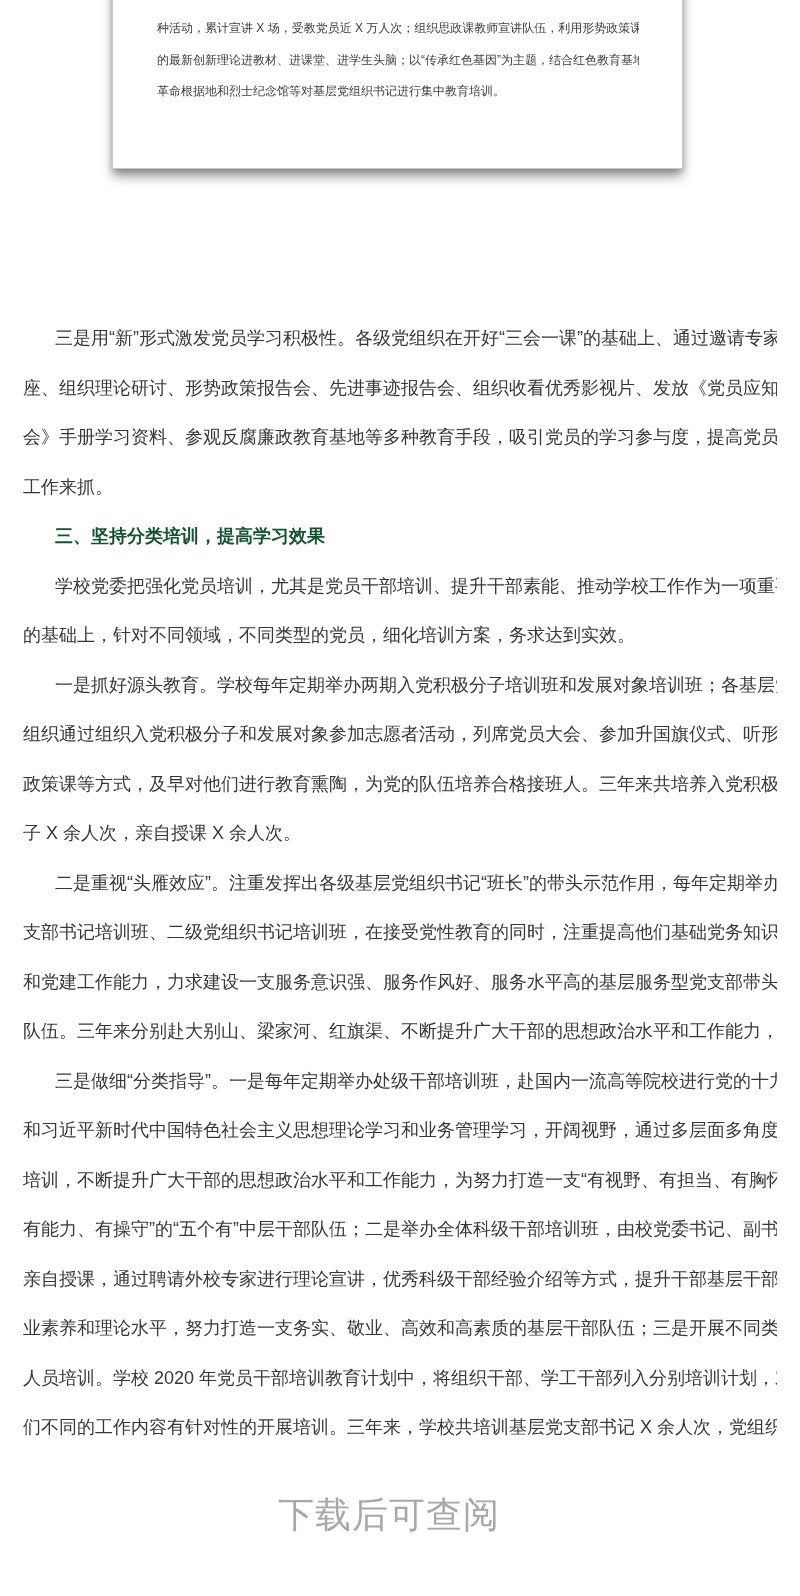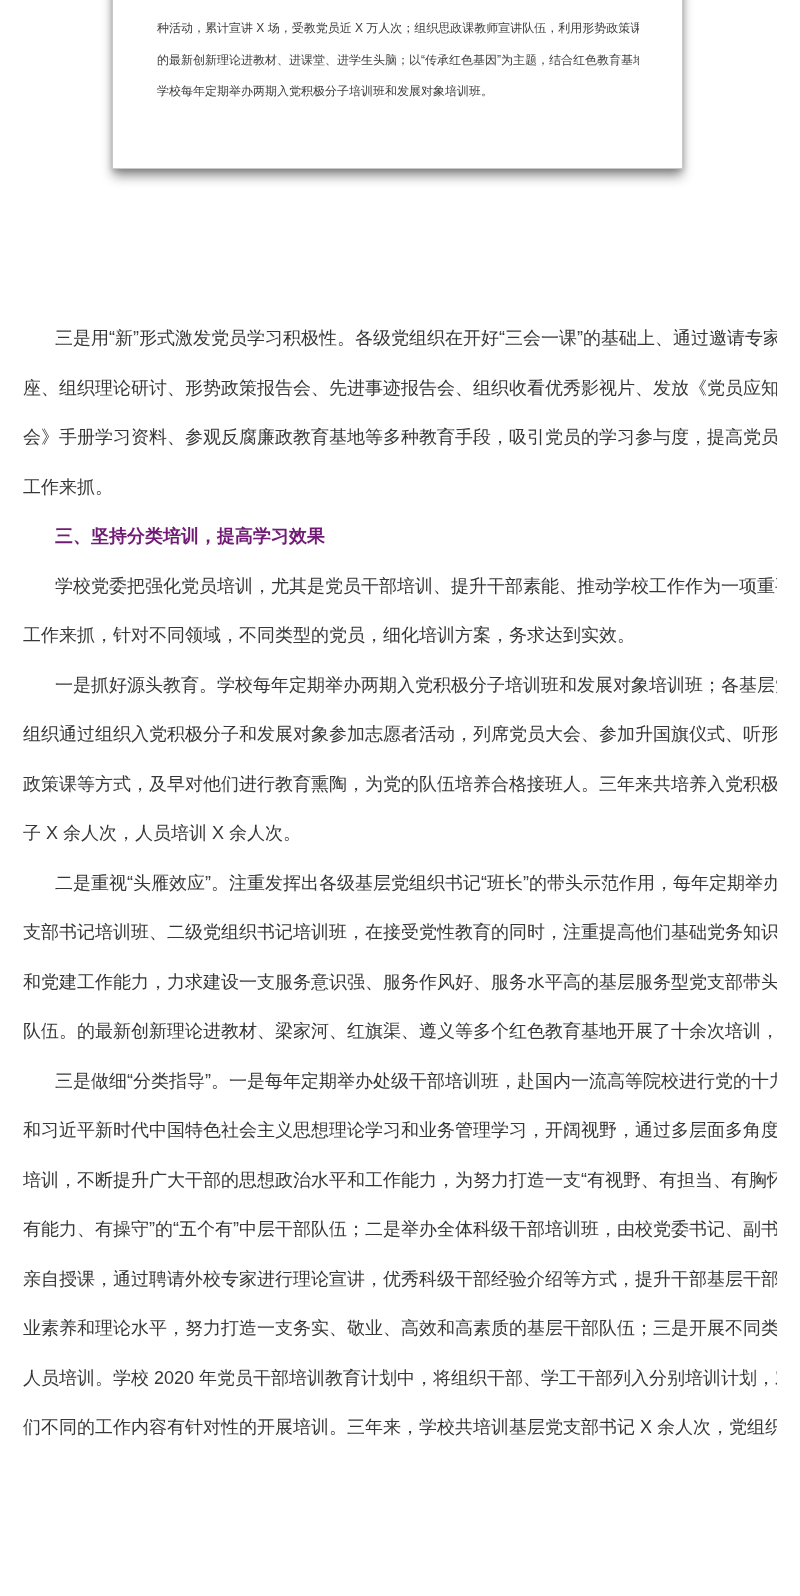--- a/index.html
+++ b/index.html
@@ -93,7 +93,7 @@
         <div class="para">
           <div class="line">种活动，累计宣讲 X 场，受教党员近 X 万人次；组织思政课教师宣讲队伍，利用形势政策课推动党</div>
           <div class="line">的最新创新理论进教材、进课堂、进学生头脑；以“传承红色基因”为主题，结合红色教育基地、红色</div>
-          <div class="line endline">学校每年定期举办两期入党积极分子培训班和发展对象培训班。</div>
+          <div class="line endline">革命根据地和烈士纪念馆等对基层党组织书记进行集中教育培训。</div>
         </div>
       </div>
   </div>

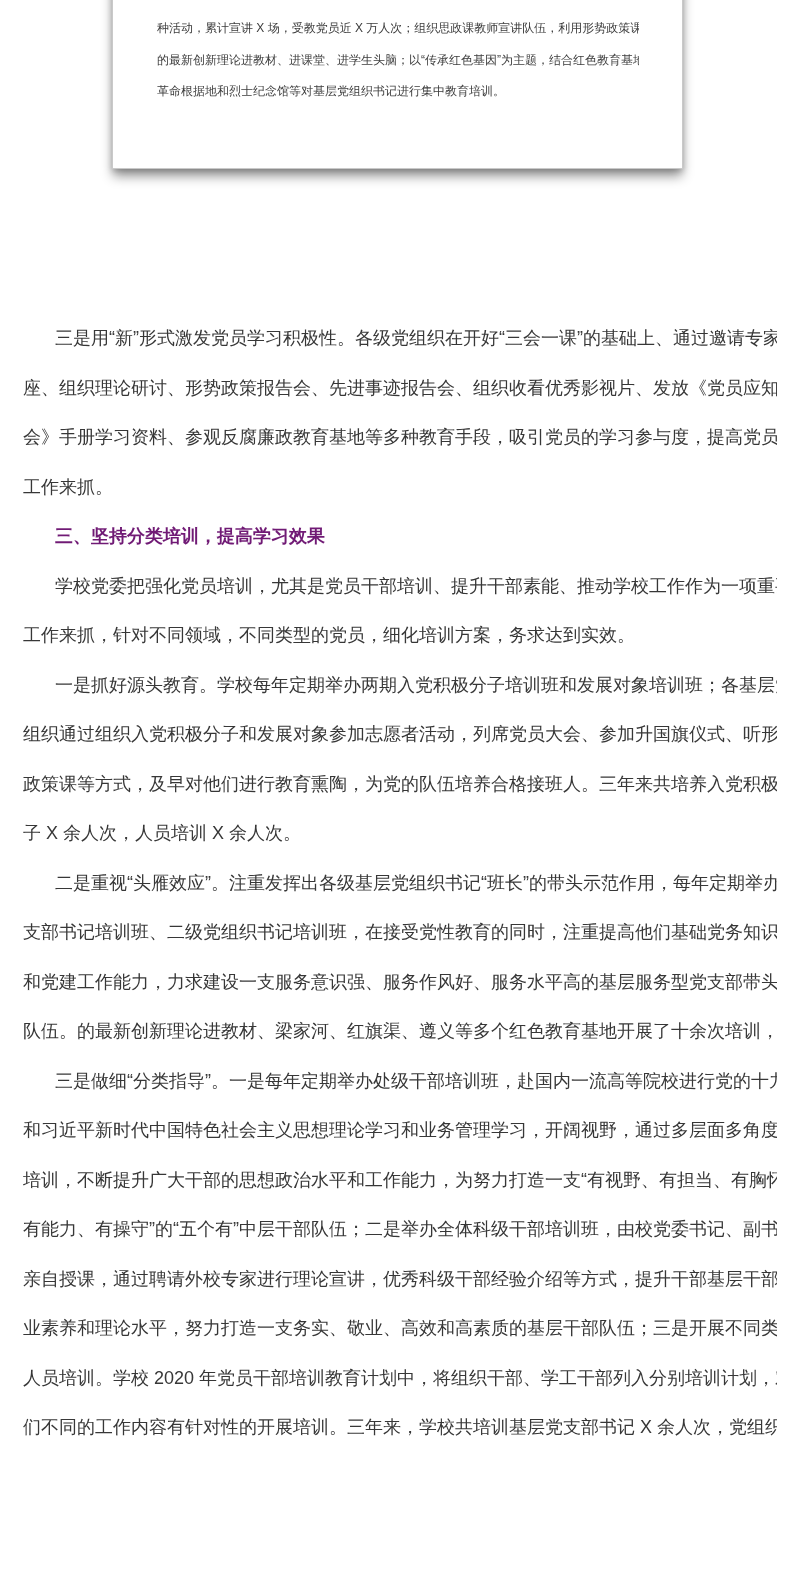--- a/index.html
+++ b/index.html
@@ -63,7 +63,7 @@
   .doc-body .line.endline { text-align-last: left; }
   .doc-body .para.heading .line {
     font-weight: bold;
-    color: #701a75;
+    color: #14532d;
     text-align-last: left;
   }
 

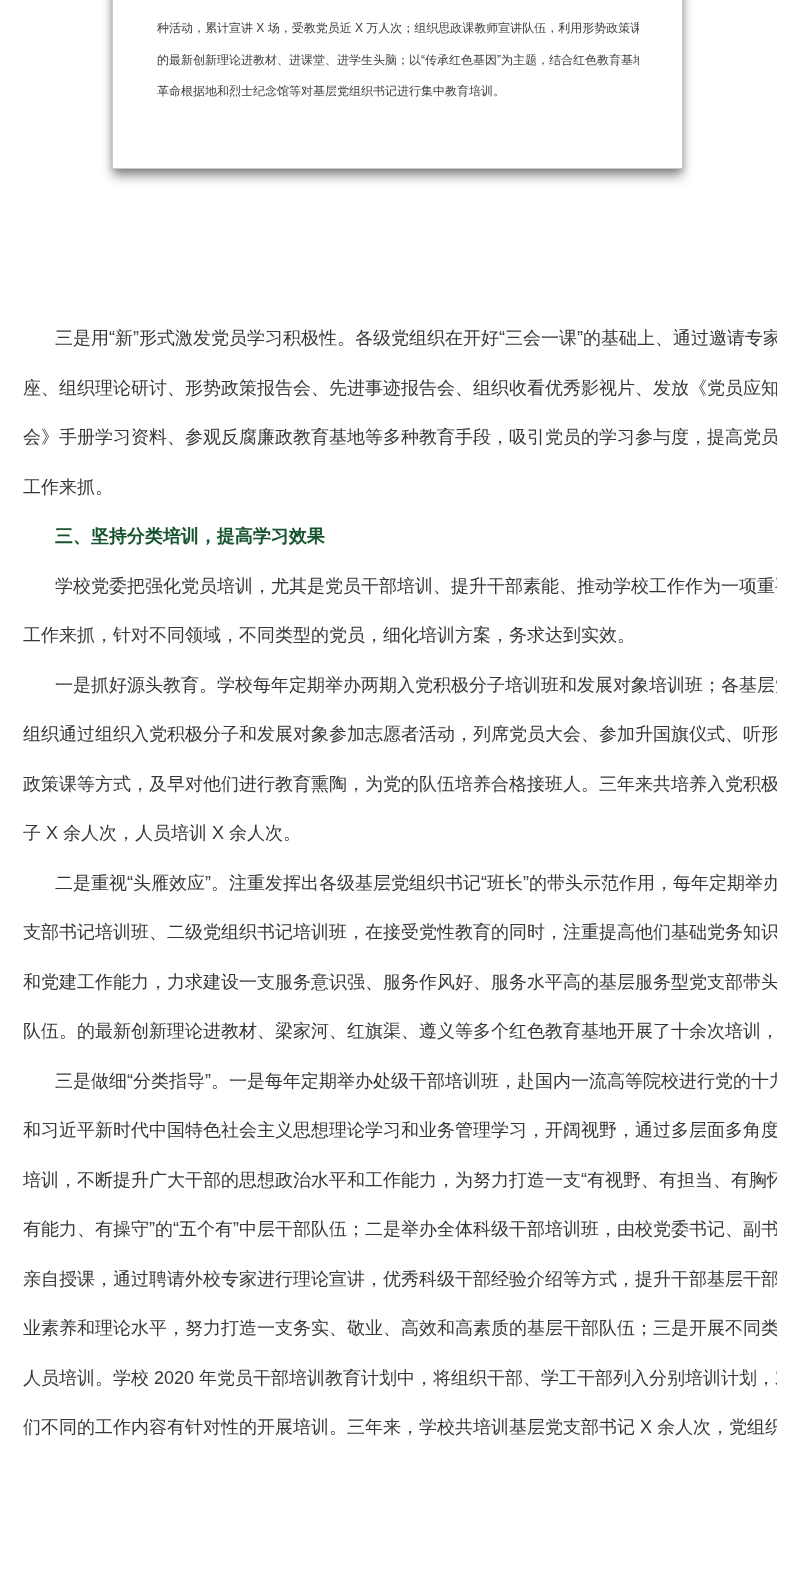--- a/index.html
+++ b/index.html
@@ -110,7 +110,7 @@
       </div>
       <div class="para">
         <div class="line indent">学校党委把强化党员培训，尤其是党员干部培训、提升干部素能、推动学校工作作为一项重要</div>
-        <div class="line endline">工作来抓，针对不同领域，不同类型的党员，细化培训方案，务求达到实效。</div>
+        <div class="line endline">的基础上，针对不同领域，不同类型的党员，细化培训方案，务求达到实效。</div>
       </div>
       <div class="para">
         <div class="line indent">一是抓好源头教育。学校每年定期举办两期入党积极分子培训班和发展对象培训班；各基层党</div>

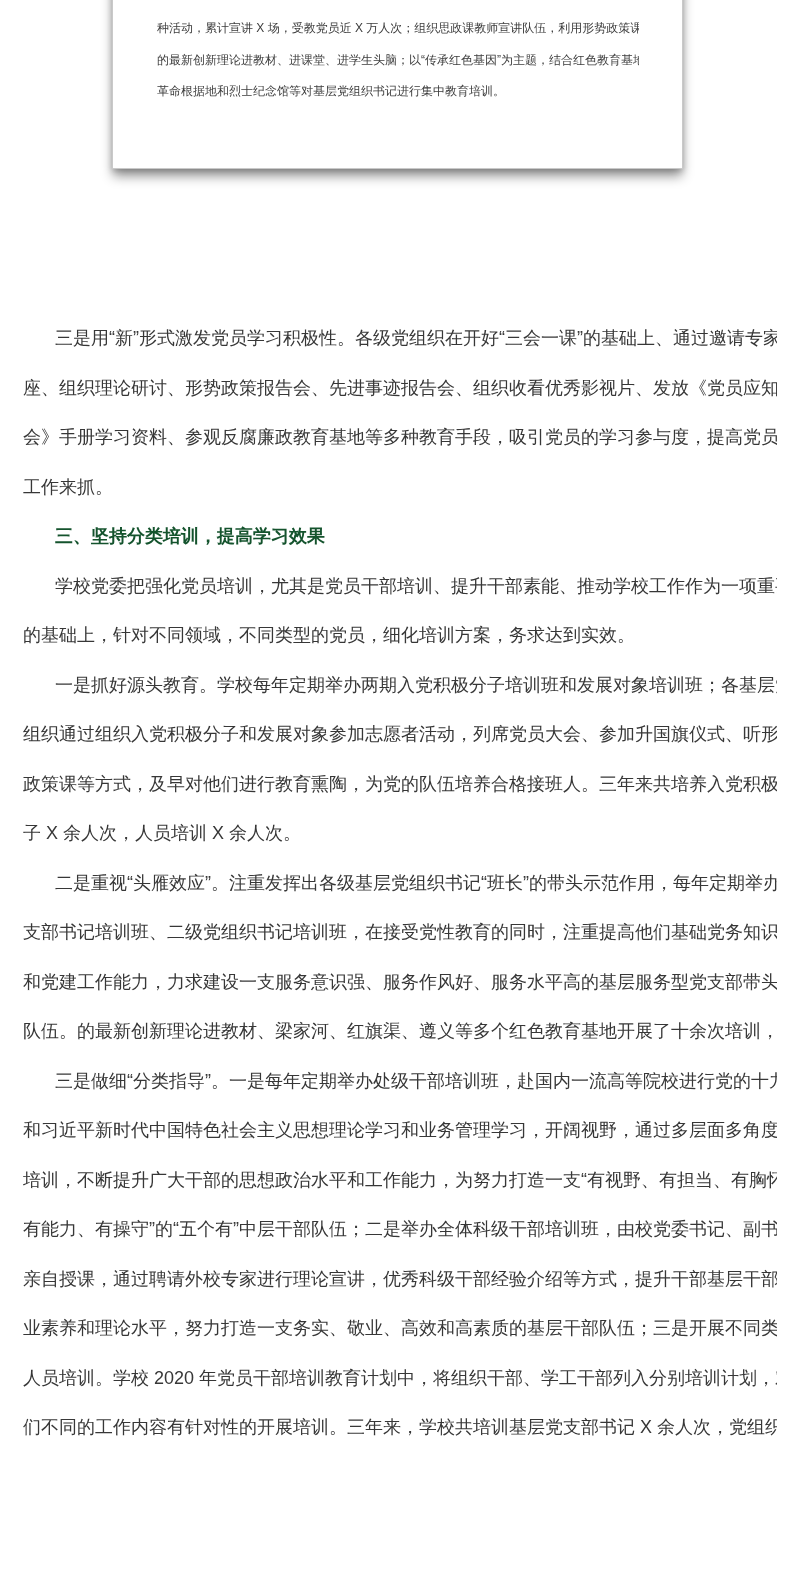--- a/index.html
+++ b/index.html
@@ -116,7 +116,7 @@
         <div class="line indent">一是抓好源头教育。学校每年定期举办两期入党积极分子培训班和发展对象培训班；各基层党</div>
         <div class="line">组织通过组织入党积极分子和发展对象参加志愿者活动，列席党员大会、参加升国旗仪式、听形式</div>
         <div class="line">政策课等方式，及早对他们进行教育熏陶，为党的队伍培养合格接班人。三年来共培养入党积极分</div>
-        <div class="line endline">子 X 余人次，人员培训 X 余人次。</div>
+        <div class="line endline">子 X 余人次，亲自授课 X 余人次。</div>
       </div>
       <div class="para">
         <div class="line indent">二是重视“头雁效应”。注重发挥出各级基层党组织书记“班长”的带头示范作用，每年定期举办党</div>

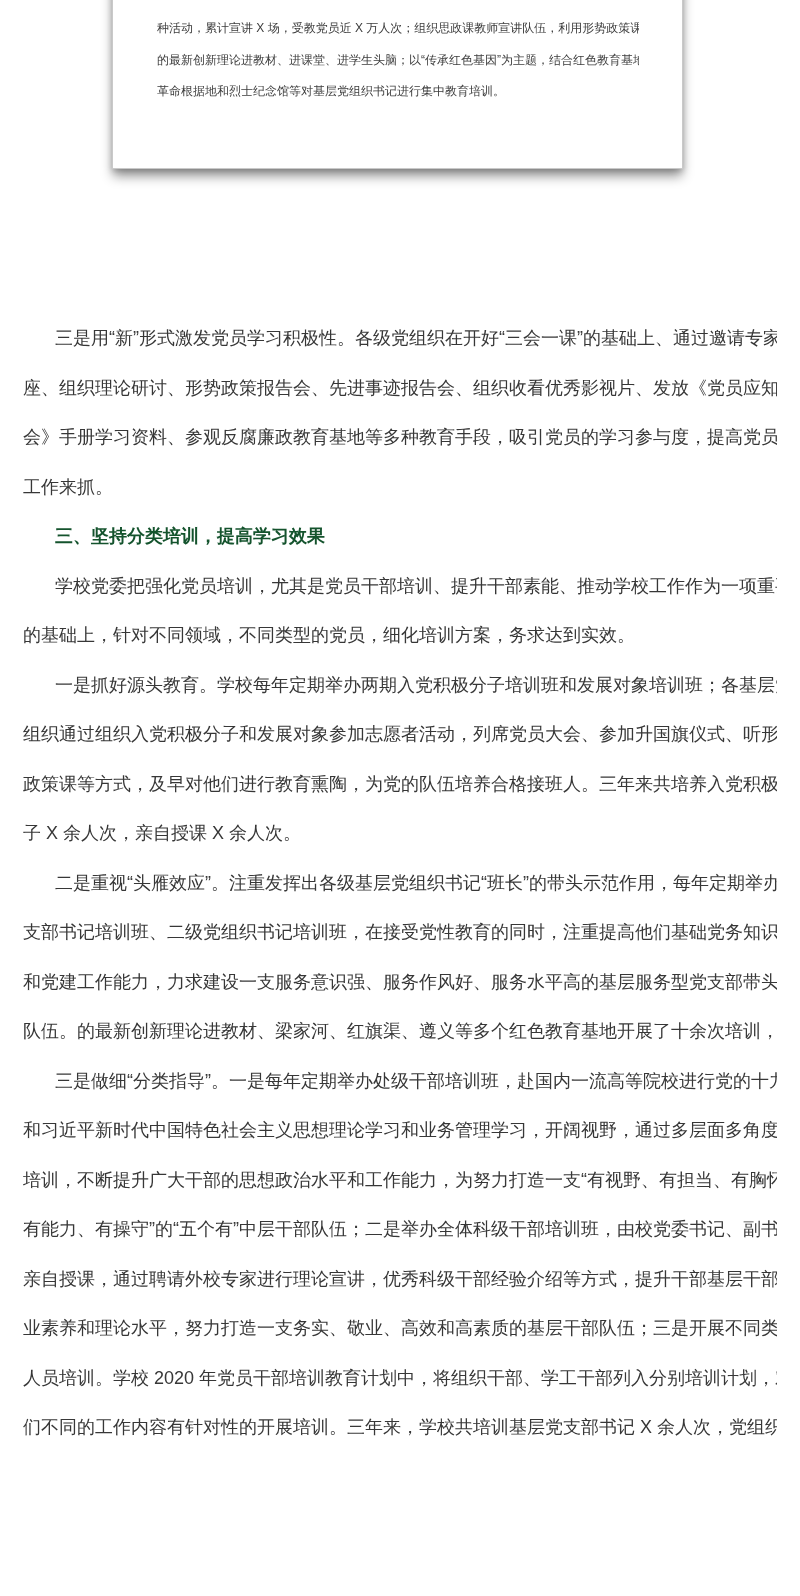--- a/index.html
+++ b/index.html
@@ -122,7 +122,7 @@
         <div class="line indent">二是重视“头雁效应”。注重发挥出各级基层党组织书记“班长”的带头示范作用，每年定期举办党</div>
         <div class="line">支部书记培训班、二级党组织书记培训班，在接受党性教育的同时，注重提高他们基础党务知识，</div>
         <div class="line">和党建工作能力，力求建设一支服务意识强、服务作风好、服务水平高的基层服务型党支部带头人</div>
-        <div class="line endline">队伍。的最新创新理论进教材、梁家河、红旗渠、遵义等多个红色教育基地开展了十余次培训，</div>
+        <div class="line endline">队伍。三年来分别赴大别山、梁家河、红旗渠、不断提升广大干部的思想政治水平和工作能力，</div>
       </div>
       <div class="para">
         <div class="line indent">三是做细“分类指导”。一是每年定期举办处级干部培训班，赴国内一流高等院校进行党的十九大</div>

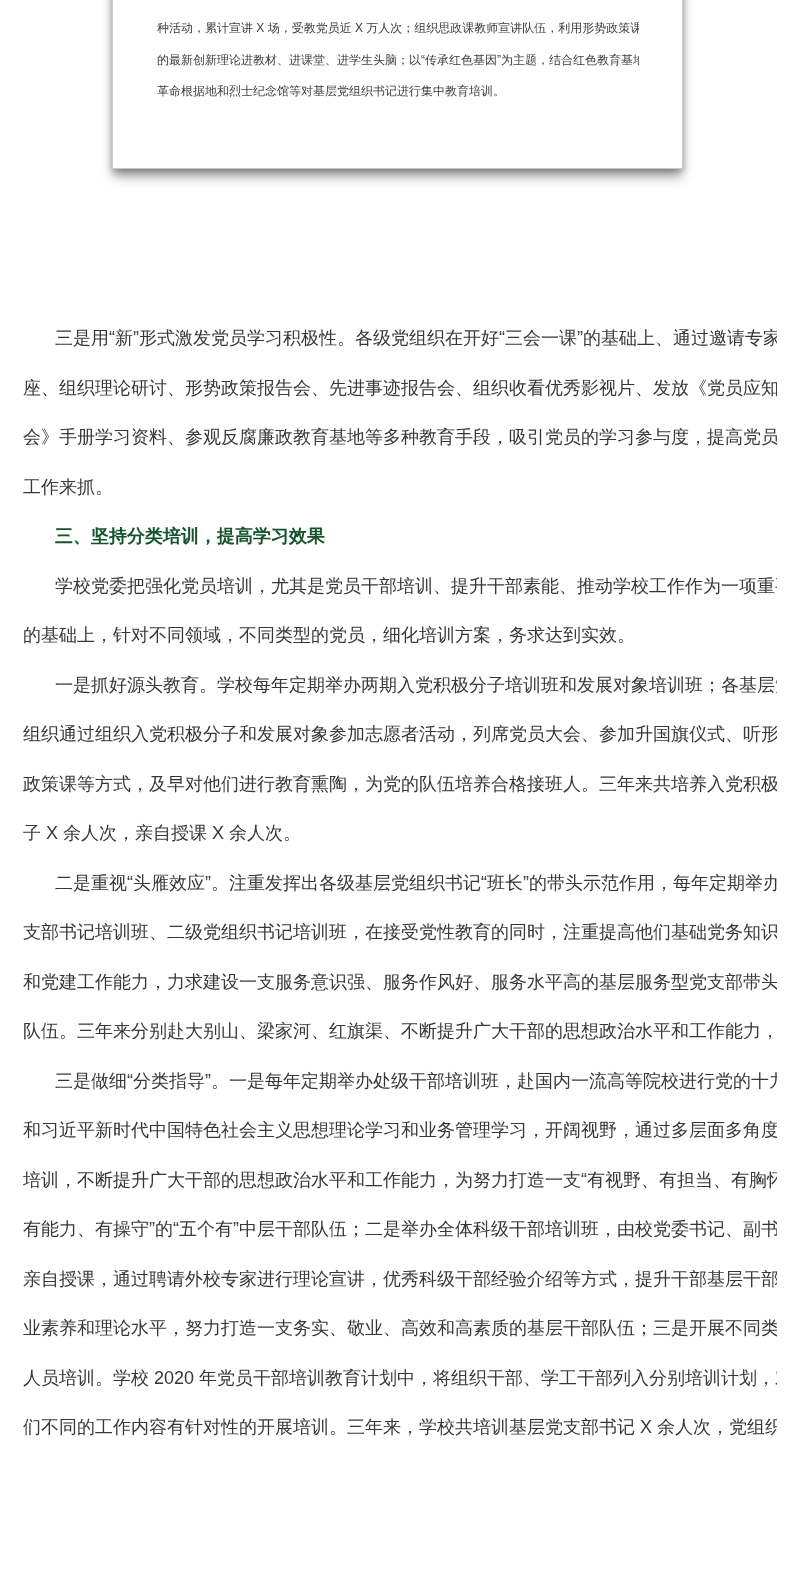--- a/index.html
+++ b/index.html
@@ -137,6 +137,7 @@
     </div>
 
   <div class="footer">
+    <span>下载后可查阅</span>
   </div>
 
 </div>

